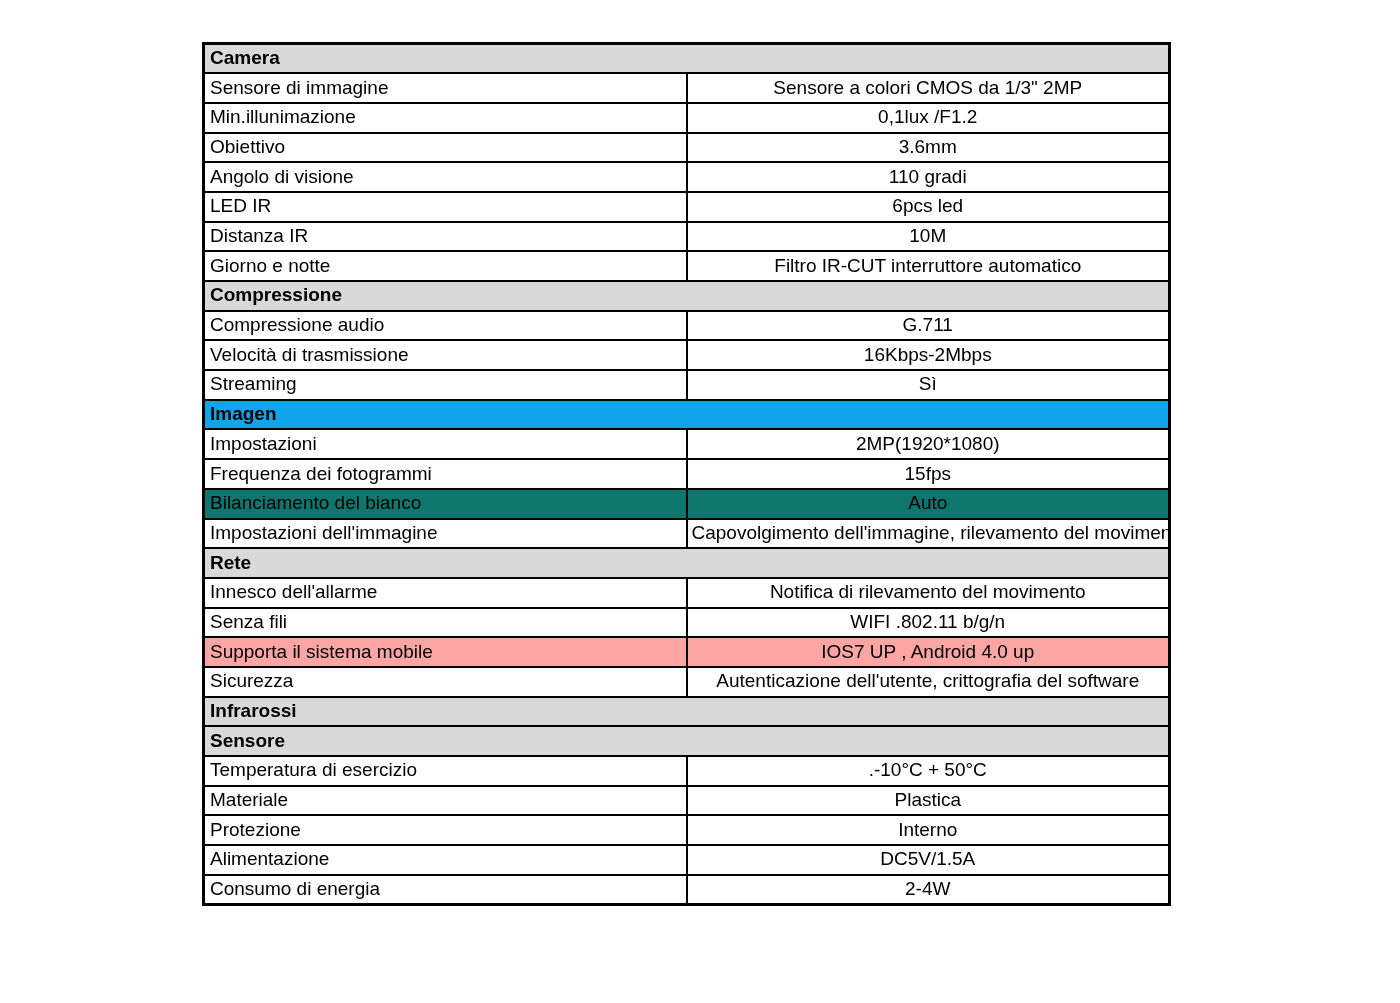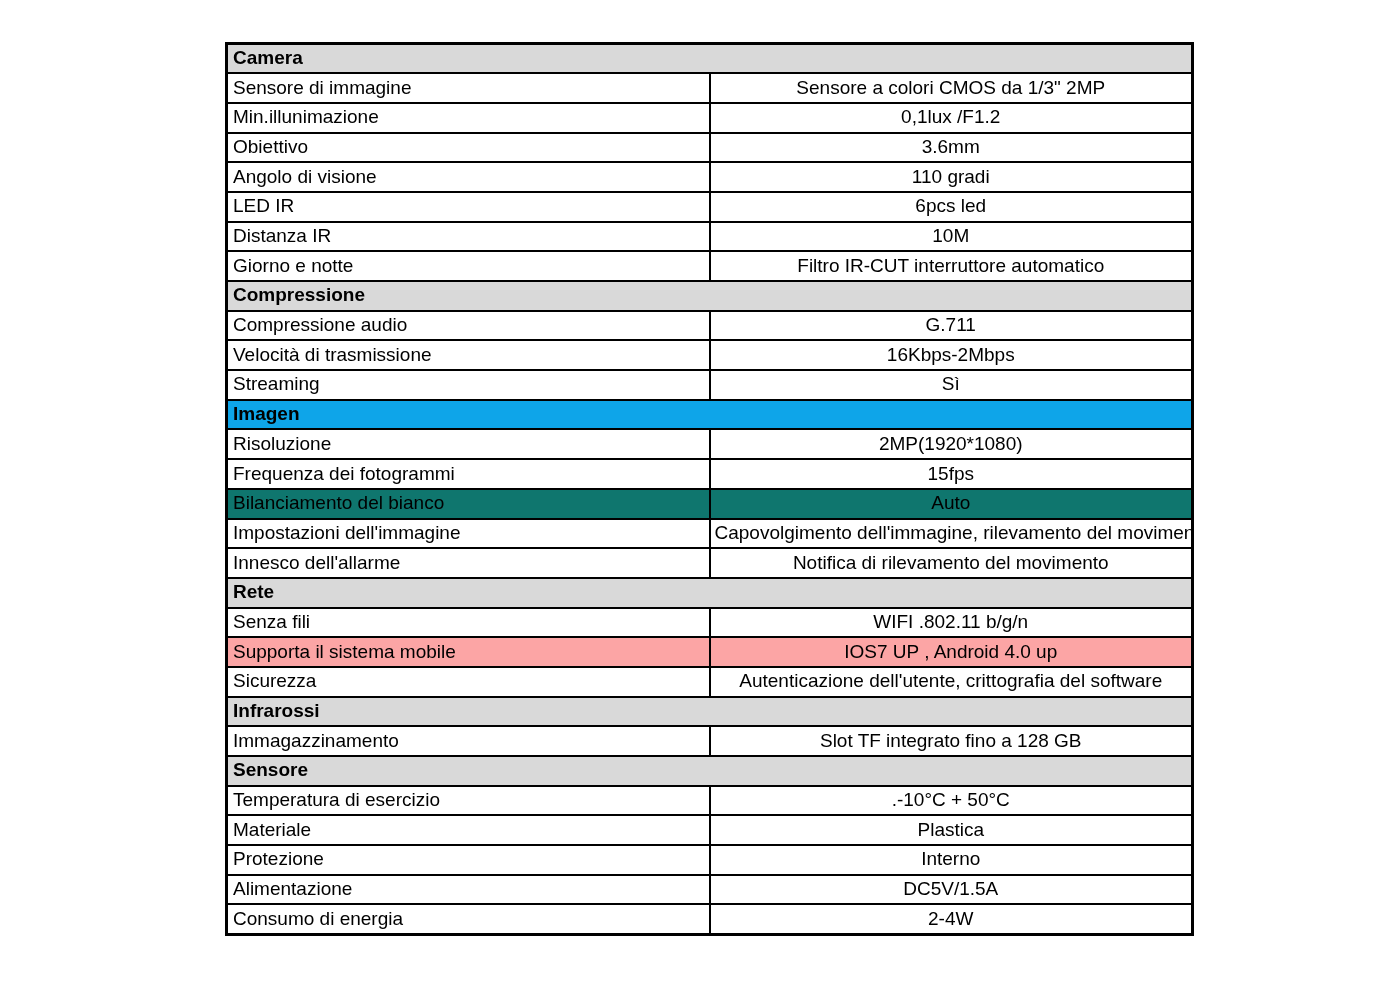--- a/index.html
+++ b/index.html
@@ -13,7 +13,7 @@
   }
   .spec-table-wrap {
     position: absolute;
-    left: 225px;
+    left: 202px;
     top: 42px;
     width: 999px;
   }

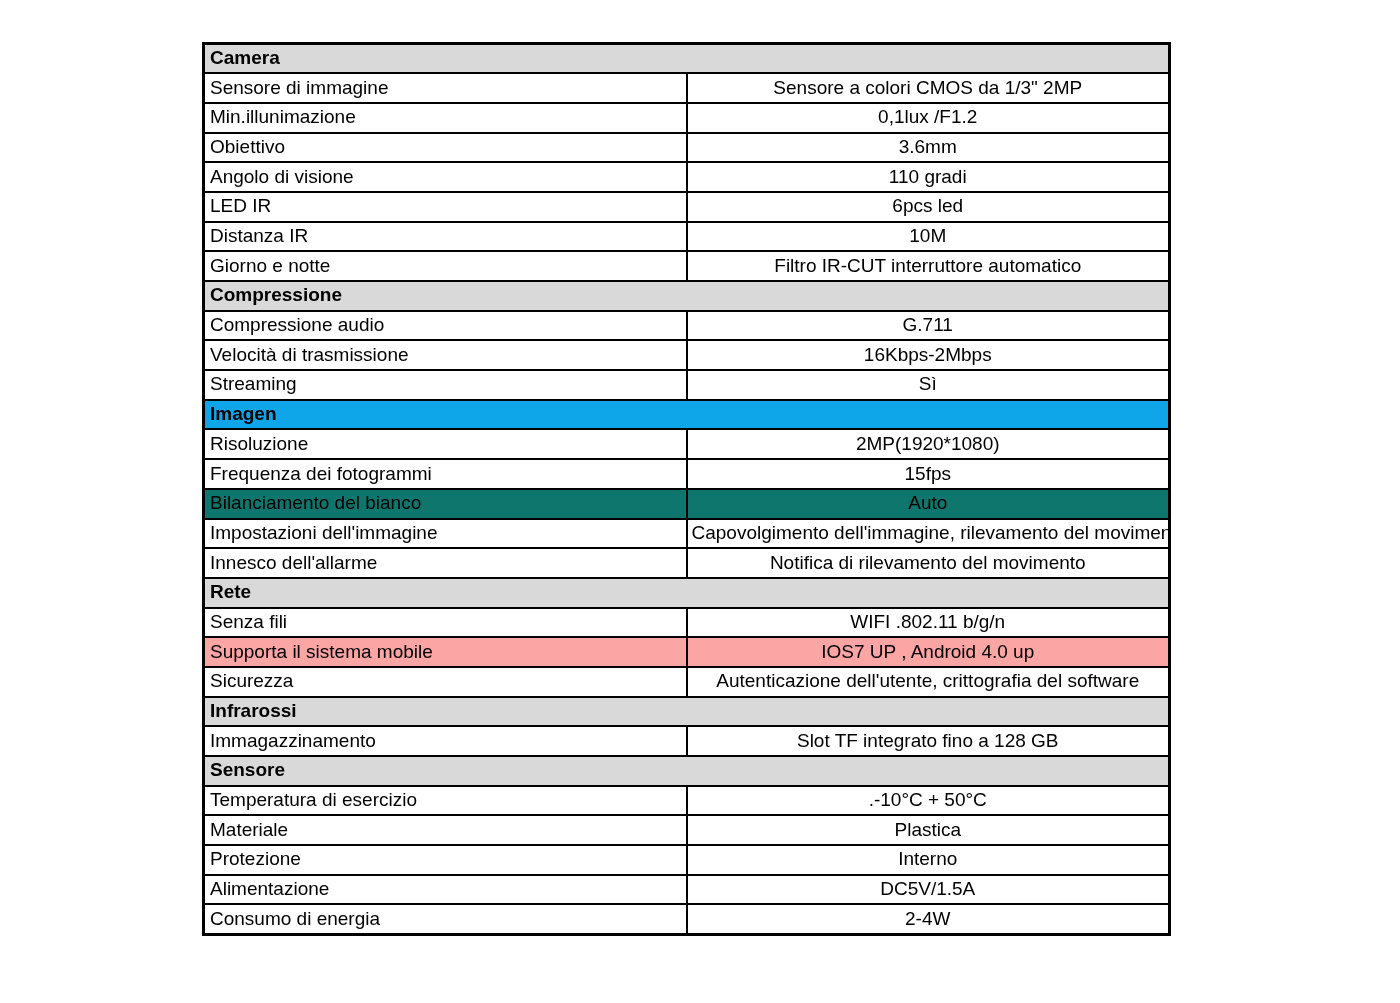--- a/index.html
+++ b/index.html
@@ -104,7 +104,7 @@
           <td colspan="2" class="section-cell" style="background: #0ea5e9;">Imagen</td>
         </tr>
         <tr style="background: rgb(255, 255, 255);">
-          <td class="label-cell">Risoluzione</td>
+          <td class="label-cell">Impostazioni</td>
           <td class="value-cell">2MP(1920*1080)</td>
         </tr>
         <tr style="background: rgb(255, 255, 255);">

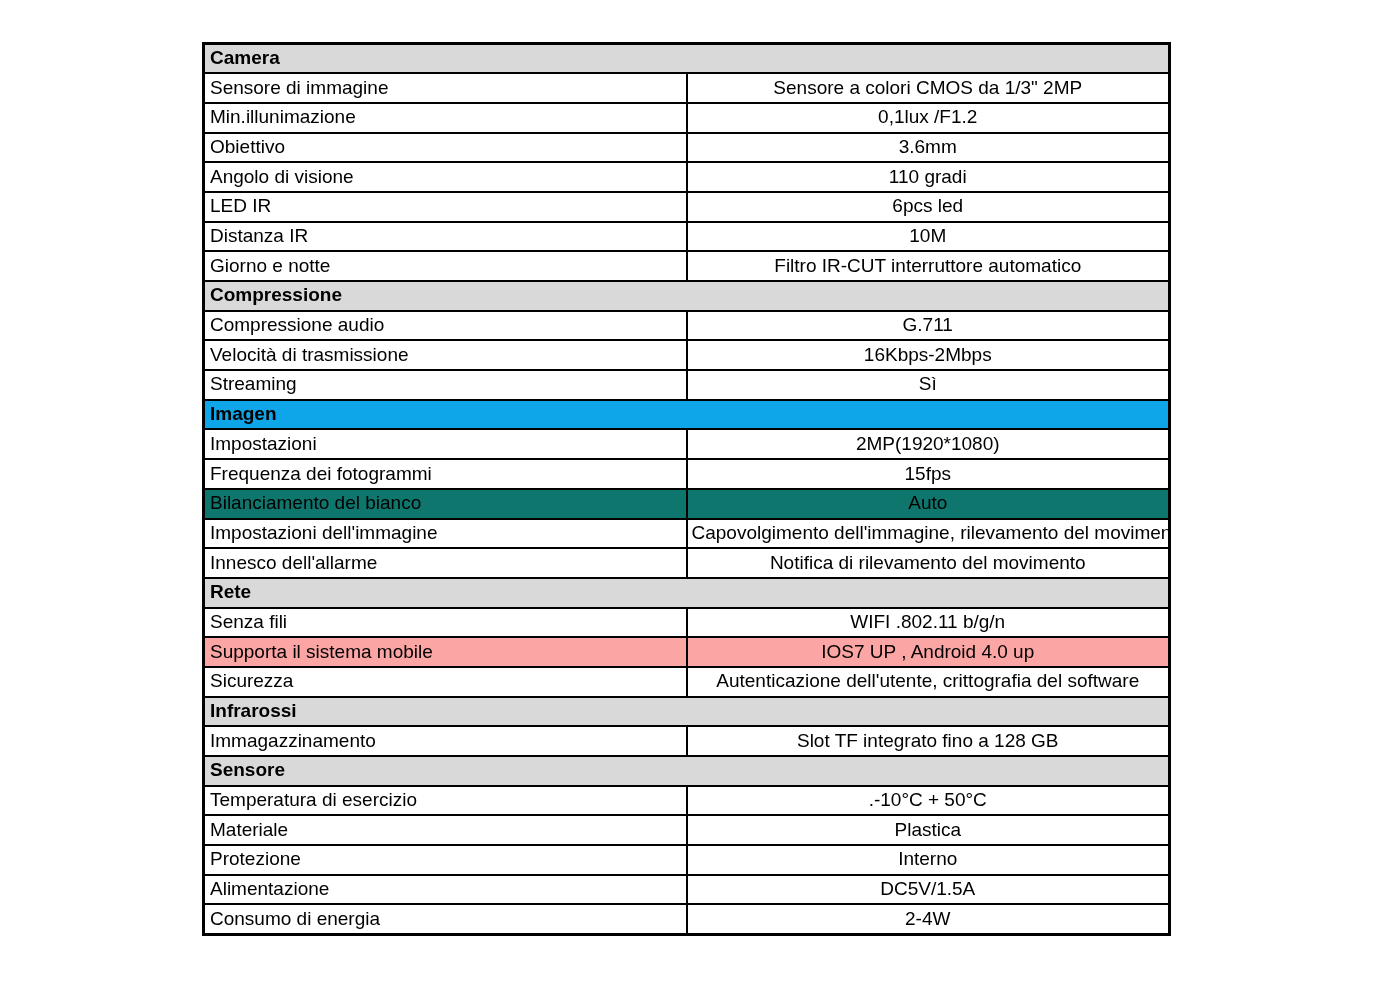--- a/index.html
+++ b/index.html
@@ -119,12 +119,12 @@
           <td class="label-cell">Impostazioni dell'immagine</td>
           <td class="value-cell">Capovolgimento dell'immagine, rilevamento del movimento</td>
         </tr>
+        <tr>
+          <td colspan="2" class="section-cell" style="background: rgb(217, 217, 217);">Rete</td>
+        </tr>
         <tr style="background: rgb(255, 255, 255);">
           <td class="label-cell">Innesco dell'allarme</td>
           <td class="value-cell">Notifica di rilevamento del movimento</td>
-        </tr>
-        <tr>
-          <td colspan="2" class="section-cell" style="background: rgb(217, 217, 217);">Rete</td>
         </tr>
         <tr style="background: rgb(255, 255, 255);">
           <td class="label-cell">Senza fili</td>

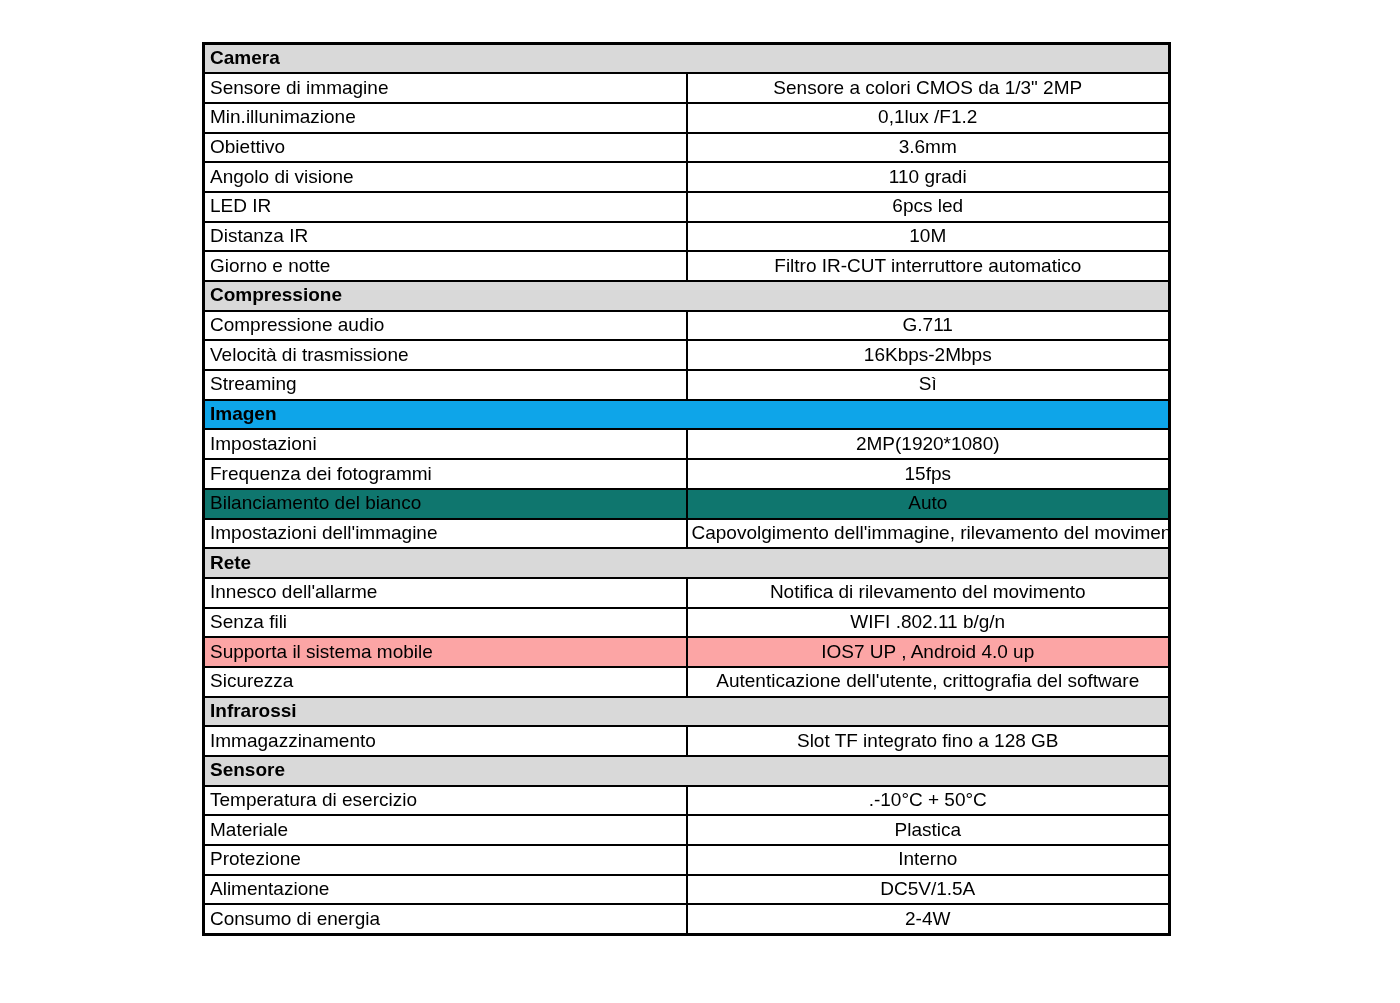--- a/index.html
+++ b/index.html
@@ -141,10 +141,6 @@
         <tr>
           <td colspan="2" class="section-cell" style="background: rgb(217, 217, 217);">Infrarossi</td>
         </tr>
-        <tr style="background: rgb(255, 255, 255);">
-          <td class="label-cell">Immagazzinamento</td>
-          <td class="value-cell">Slot TF integrato fino a 128 GB</td>
-        </tr>
         <tr>
           <td colspan="2" class="section-cell" style="background: rgb(217, 217, 217);">Sensore</td>
         </tr>

